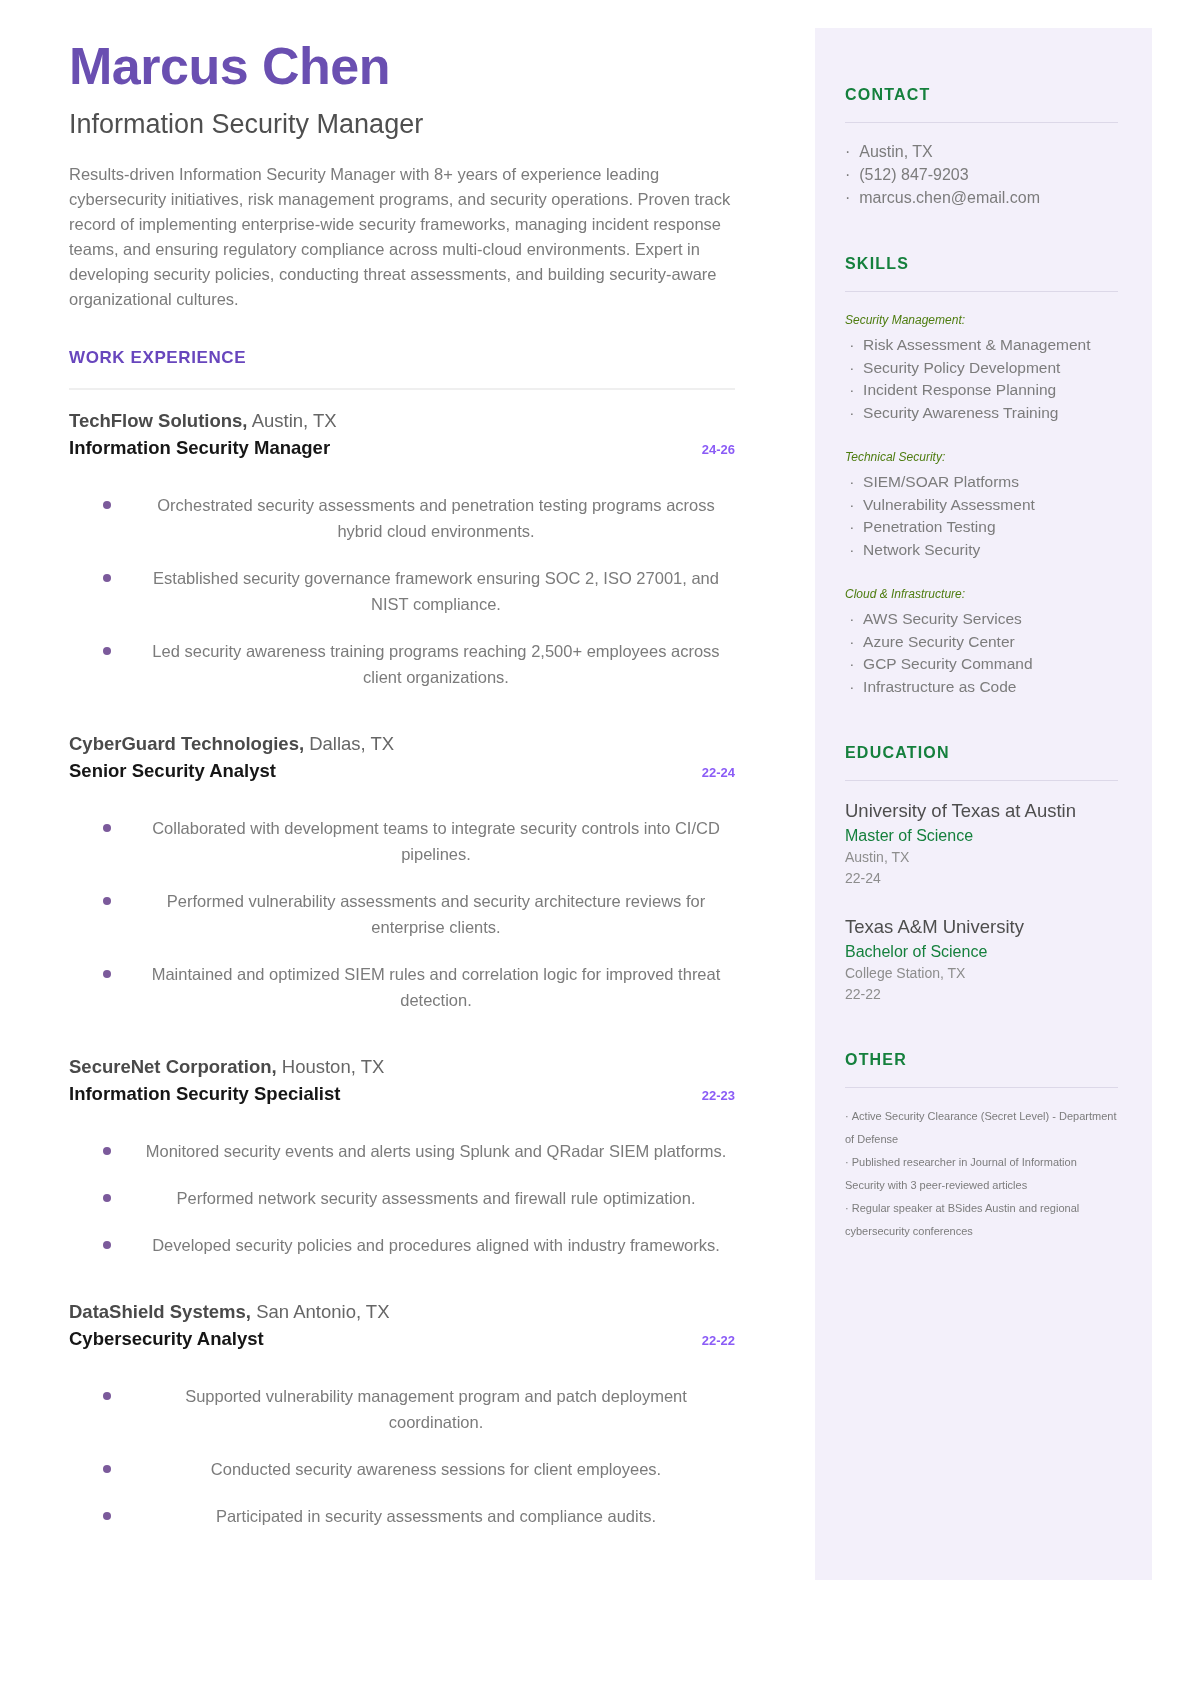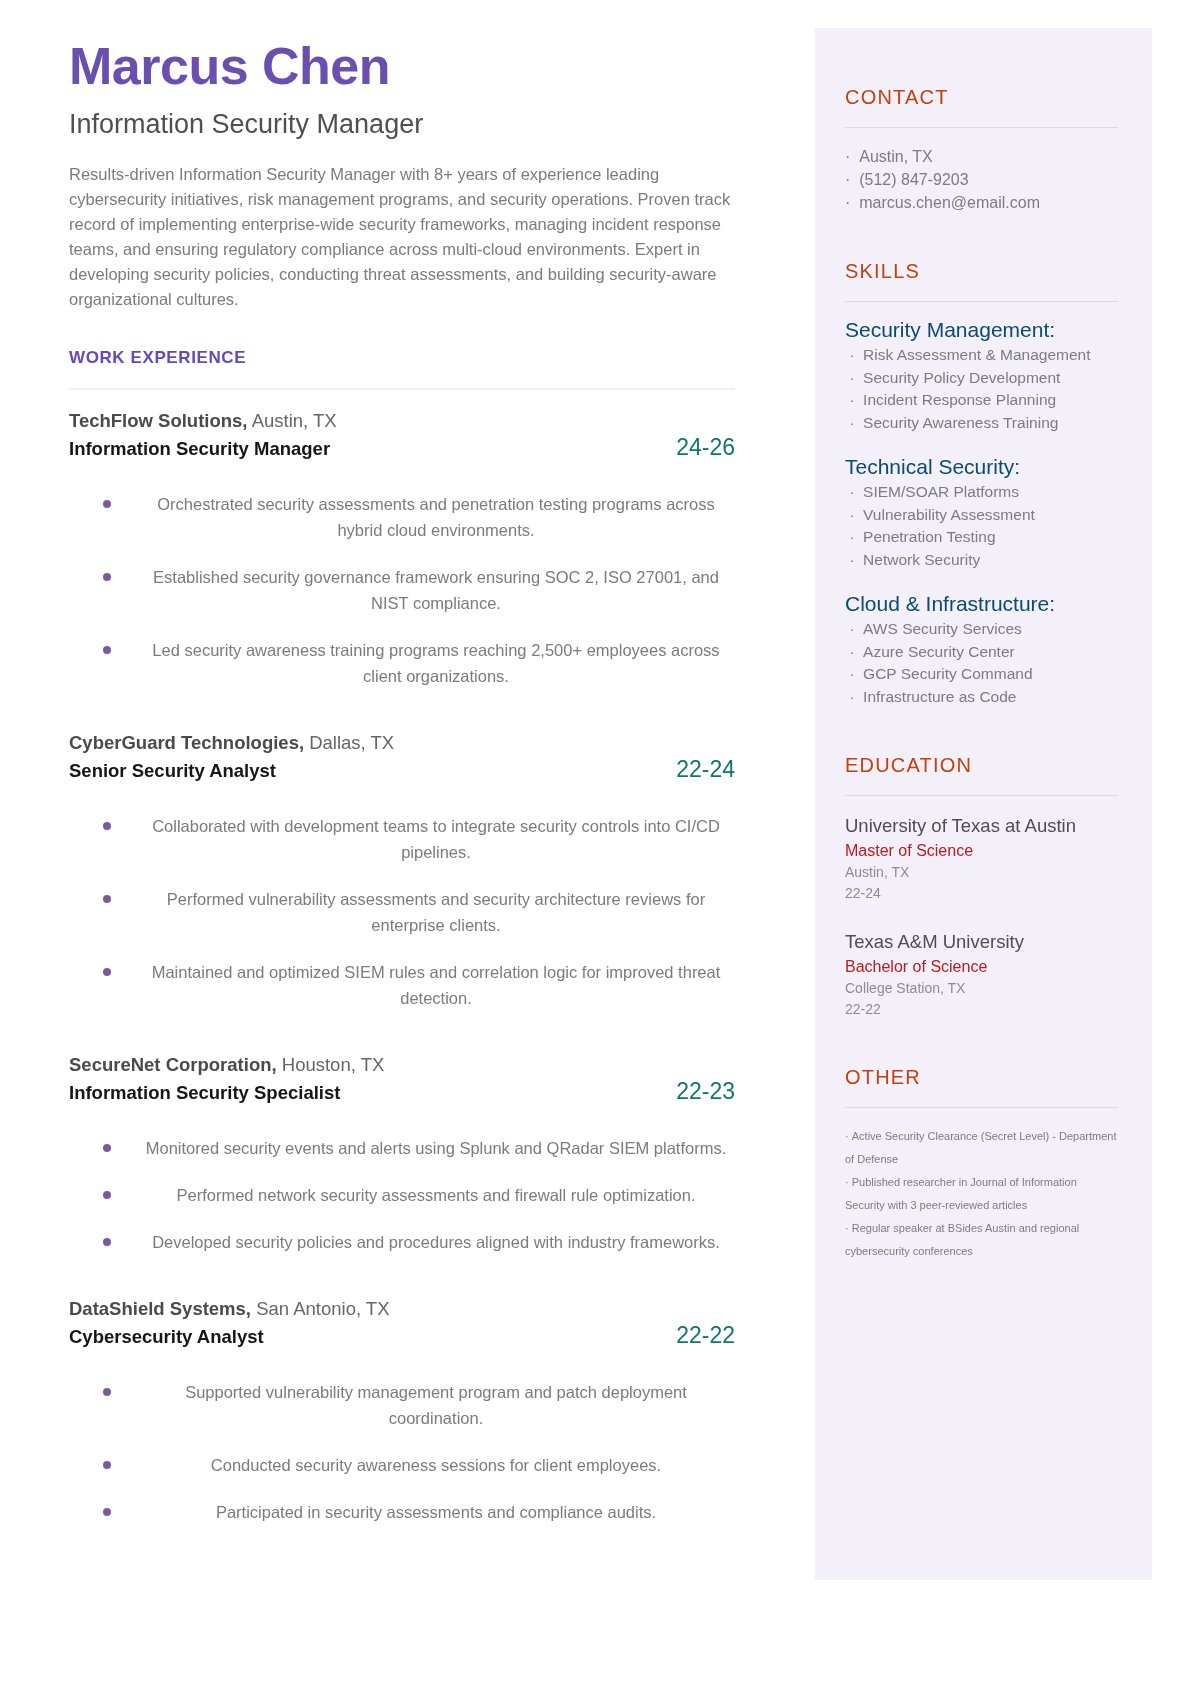--- a/index.html
+++ b/index.html
@@ -95,10 +95,10 @@
   }
   .side-section { margin-bottom: 46px; }
   .side-heading {
-    font-size: 20px;
-    font-weight: 400;
+    font-size: 16px;
+    font-weight: 700;
     letter-spacing: 1.2px;
-    color: #c2410c;
+    color: #15803d;
   }
   .side-rule {
     border: none;

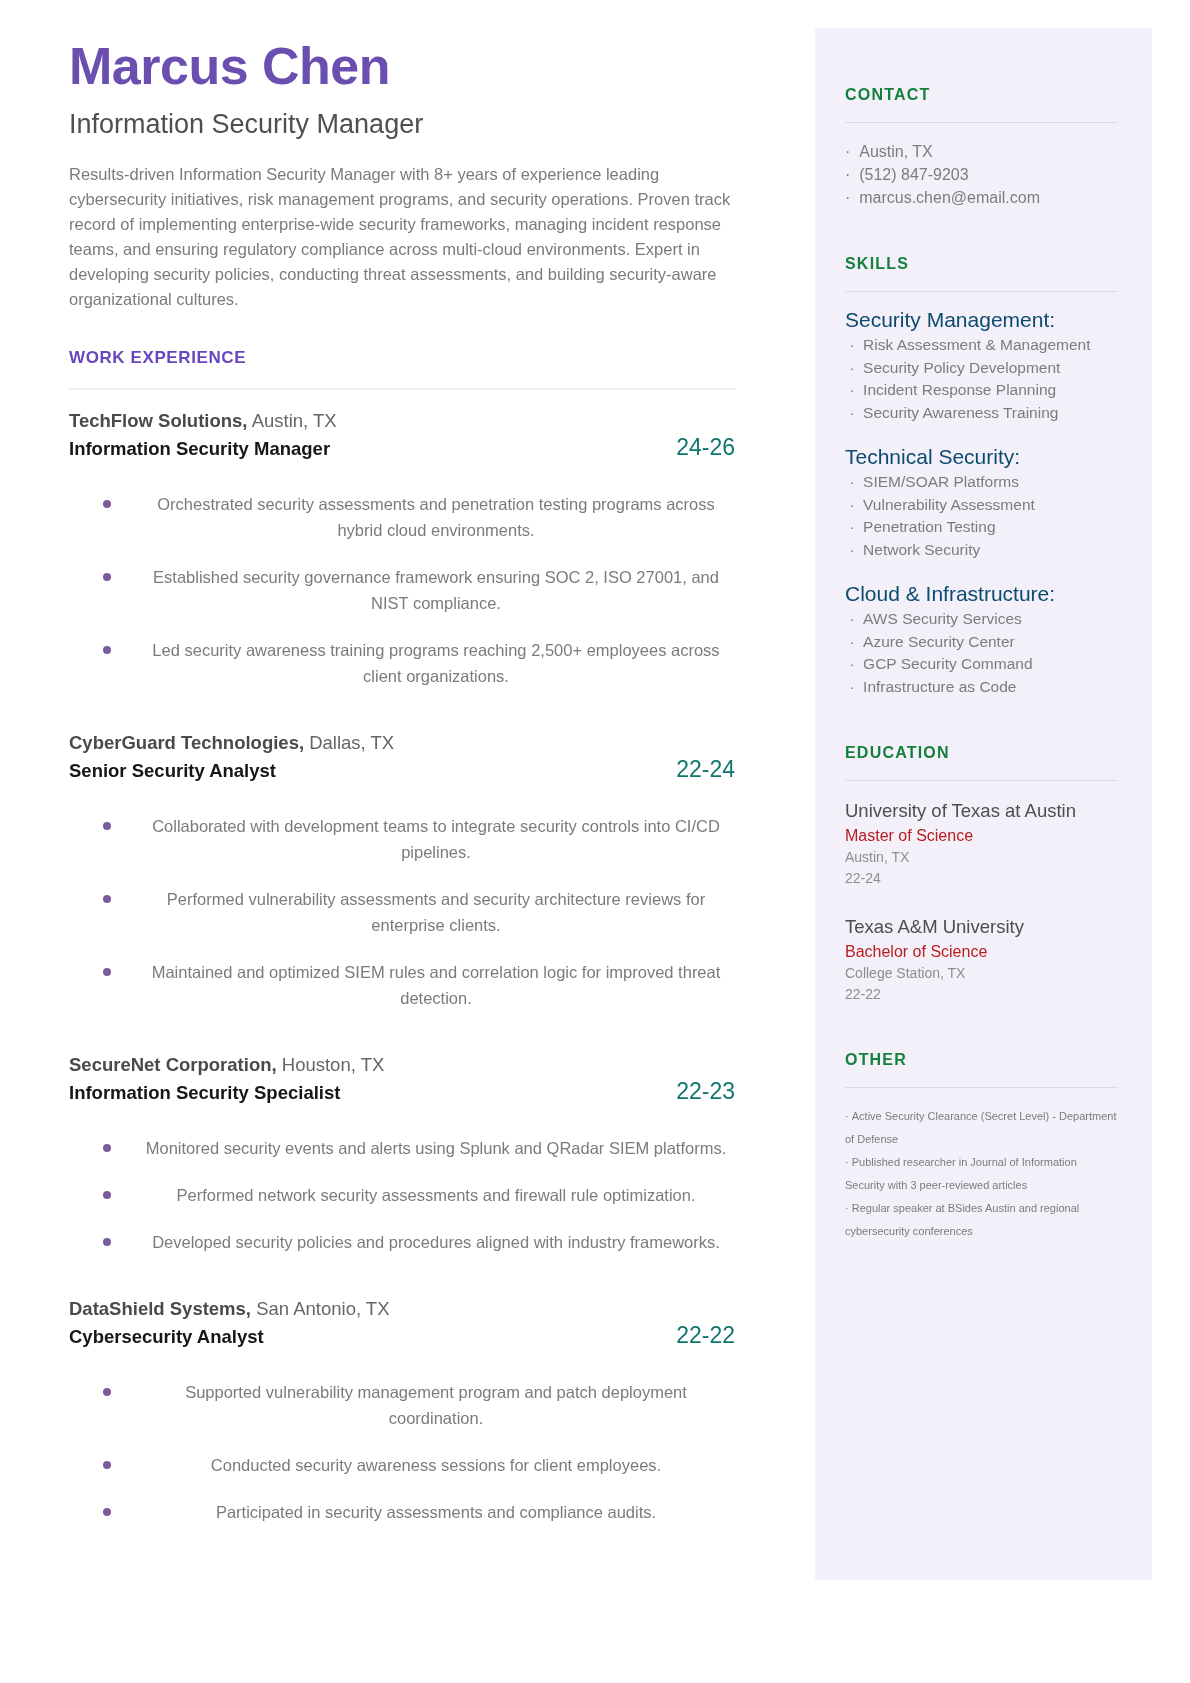--- a/index.html
+++ b/index.html
@@ -114,8 +114,9 @@
   .skill-group { margin-bottom: 22px; }
   .skill-group:last-child { margin-bottom: 0; }
   .skill-category {
-    font-size: 21px;
-    color: #0c4a6e;
+    font-size: 12px;
+    font-style: italic;
+    color: #4d7c0f;
     line-height: 22px;
     margin-bottom: 3px;
   }

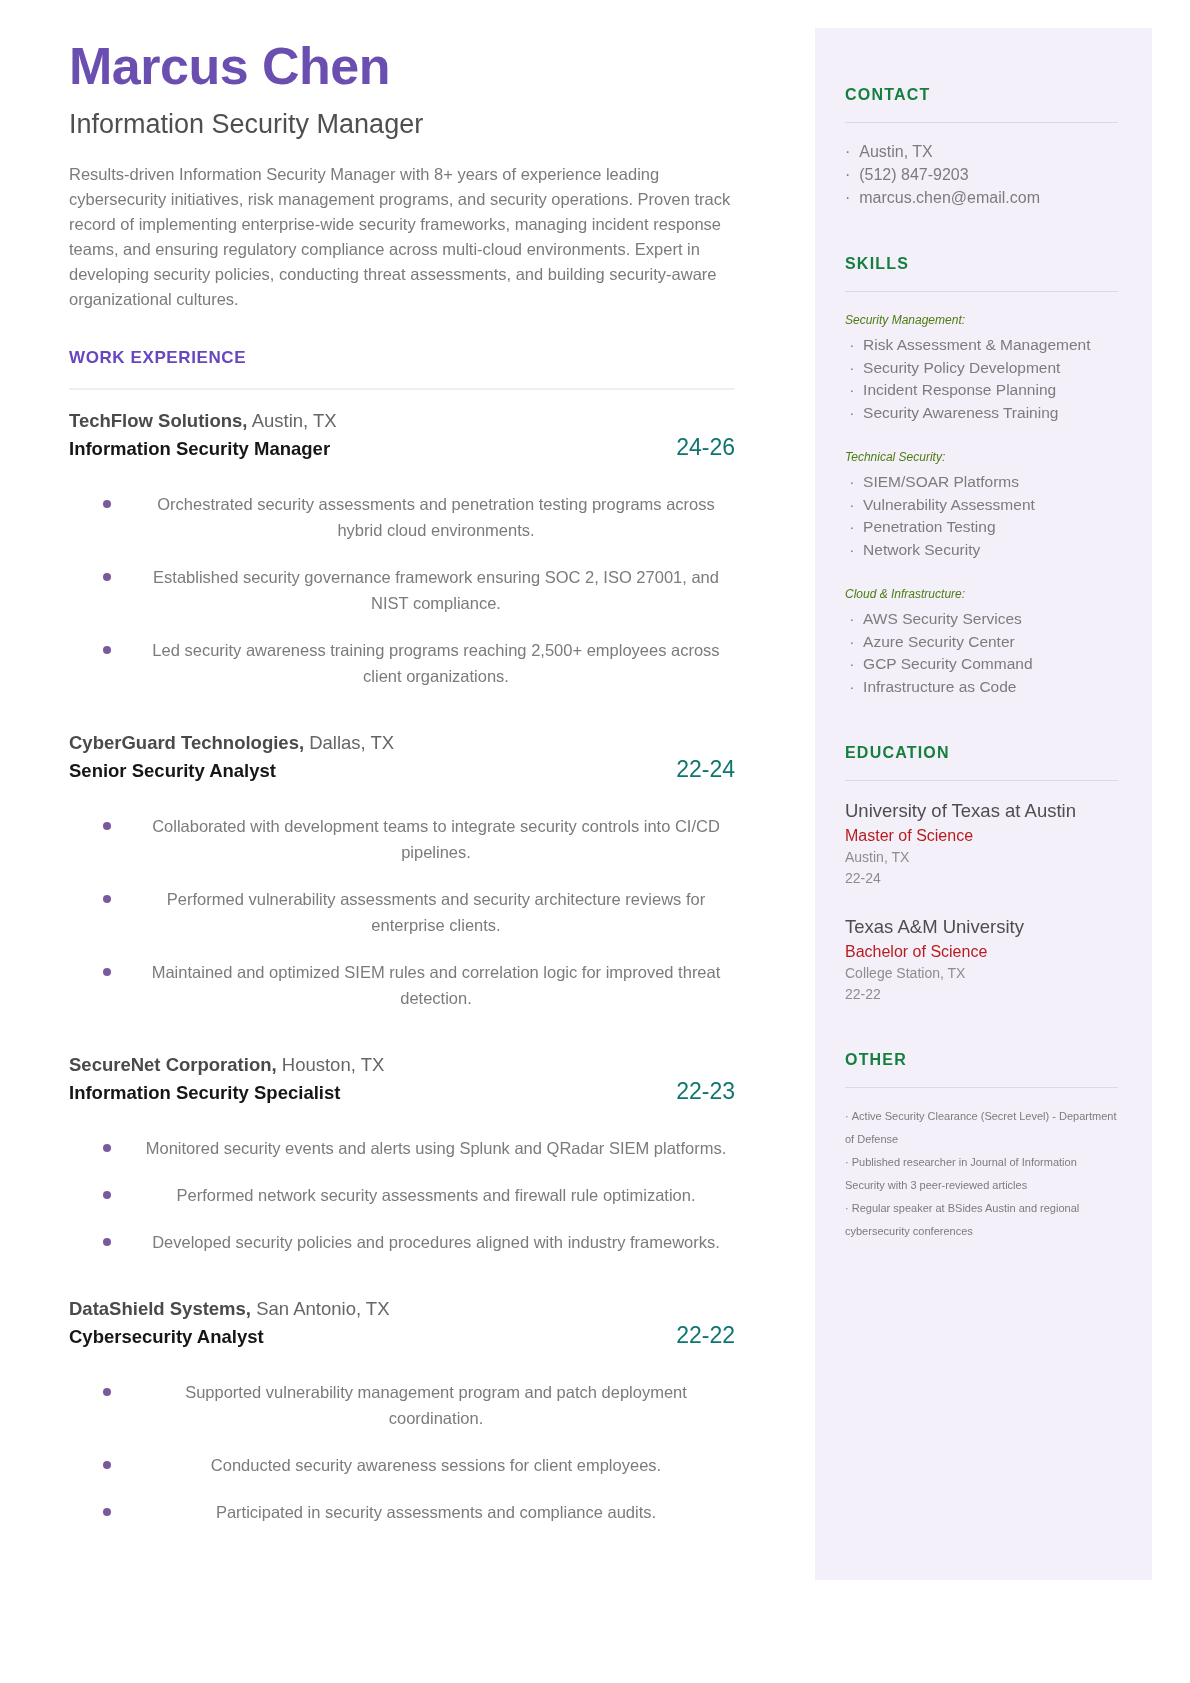--- a/index.html
+++ b/index.html
@@ -62,7 +62,7 @@
     line-height: 27px;
   }
   .position { font-size: 18.5px; font-weight: 700; color: #161616; }
-  .dates { font-size: 23px; font-weight: 400; color: #0f766e; }
+  .dates { font-size: 13px; font-weight: 700; color: #8b5cf6; }
   .bullet-list { list-style: none; margin-top: 29px; text-align: center; }
   .bullet-item {
     position: relative;

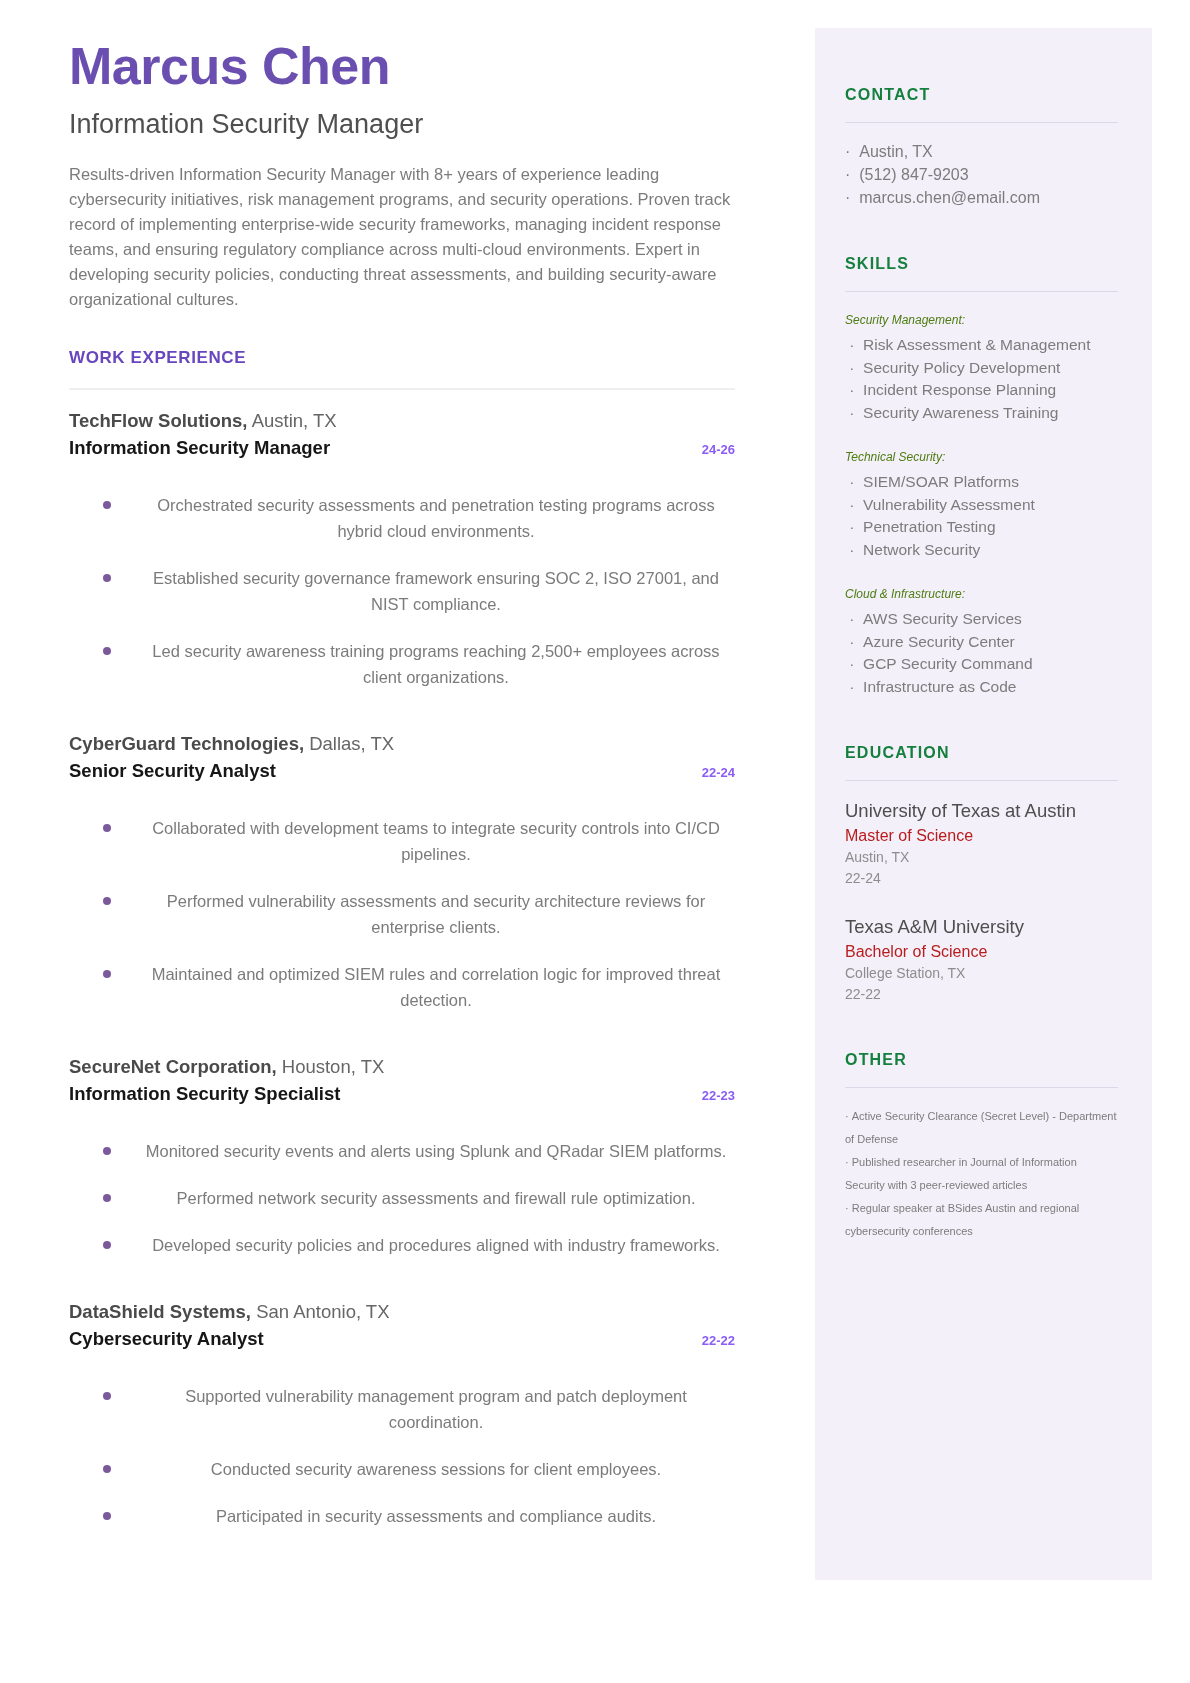--- a/index.html
+++ b/index.html
@@ -129,7 +129,7 @@
   .school { margin-bottom: 25px; }
   .school:last-child { margin-bottom: 0; }
   .school-name { font-size: 18.5px; font-weight: 500; color: #4e4e4e; line-height: 26px; }
-  .school-degree { font-size: 16px; color: #b91c1c; line-height: 23px; }
+  .school-degree { font-size: 16px; color: #15803d; line-height: 23px; }
   .school-location, .school-dates { font-size: 14px; color: #8d8d8d; line-height: 21px; }
   .other-item {
     font-size: 11px;

